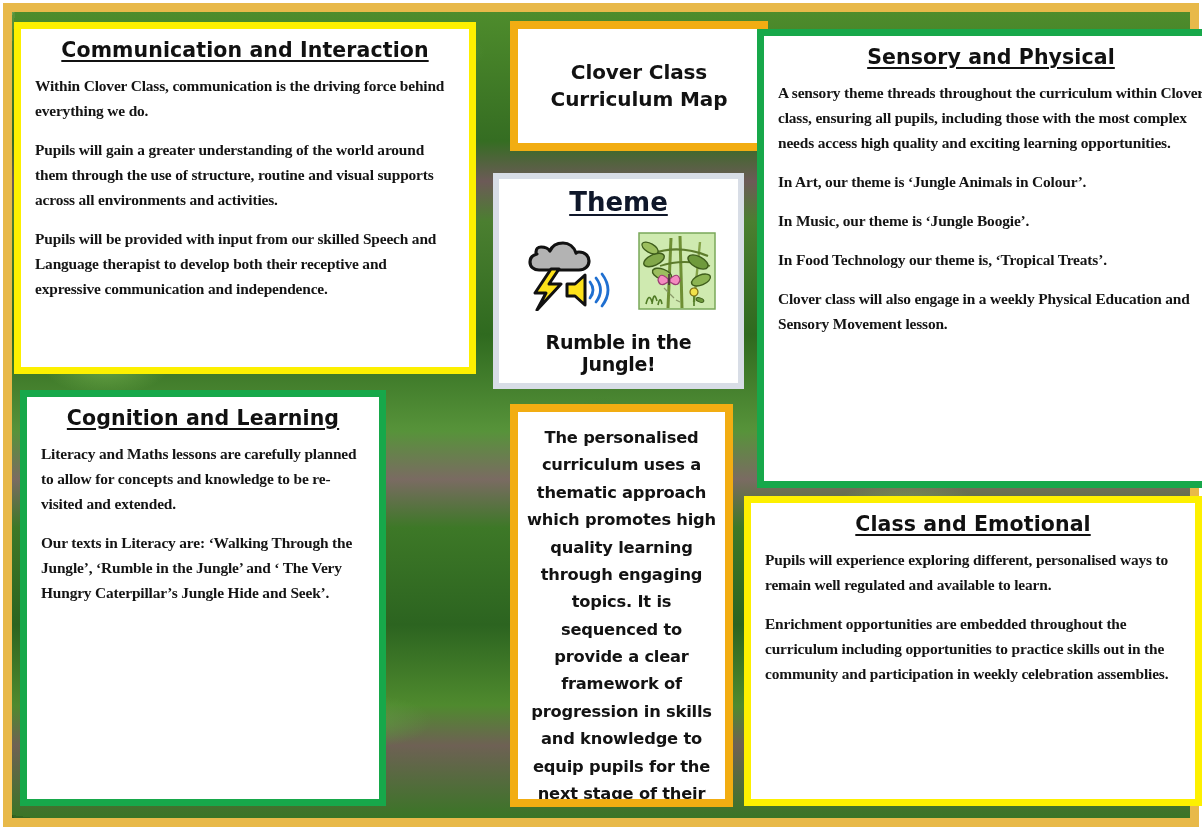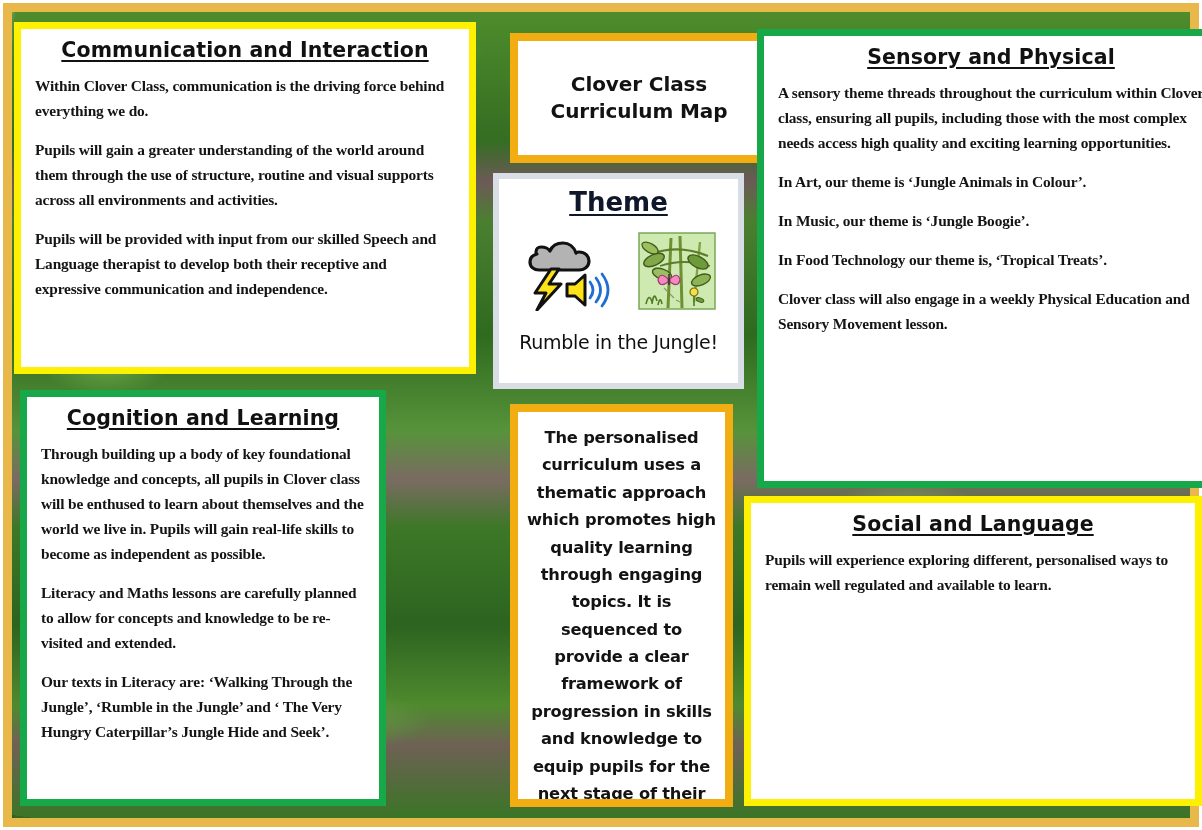--- a/index.html
+++ b/index.html
@@ -100,7 +100,7 @@
   
   #p-comm      { left: 2px;   top: 10px;  width: 462px; height: 352px; }
   #p-cog       { left: 8px;   top: 378px; width: 366px; height: 416px; }
-  #p-title     { left: 498px; top: 21px;   width: 258px; height: 130px; }
+  #p-title     { left: 498px; top: 9px;   width: 258px; height: 130px; }
   #p-theme     { left: 481px; top: 161px; width: 251px; height: 216px; }
   #p-central   { left: 498px; top: 392px; width: 223px; height: 403px; }
   #p-sensory   { left: 745px; top: 17px;  width: 468px; height: 459px; }

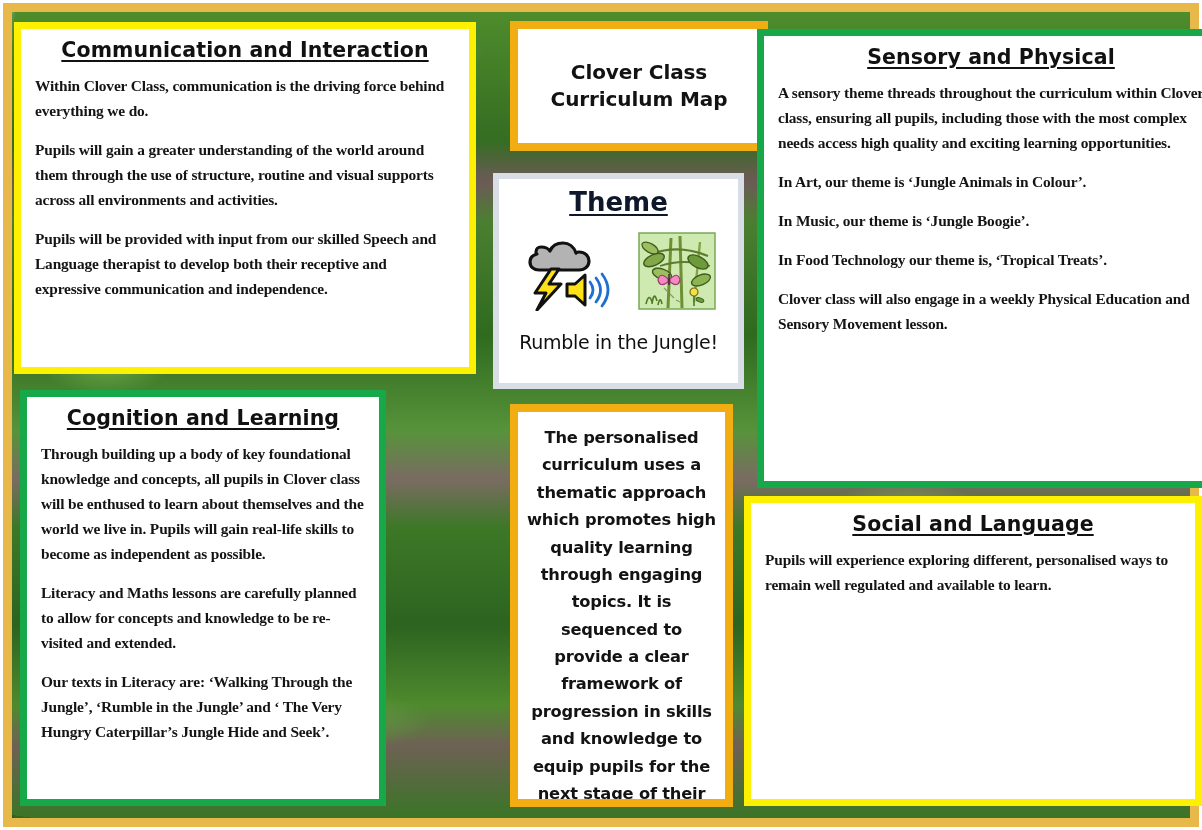--- a/index.html
+++ b/index.html
@@ -142,7 +142,7 @@
   }
   .theme-caption {
     font-family: "DejaVu Sans", sans-serif;
-    font-weight: normal;
+    font-weight: bold;
     font-size: 19px;
     color: #101010;
     margin-top: 20px;

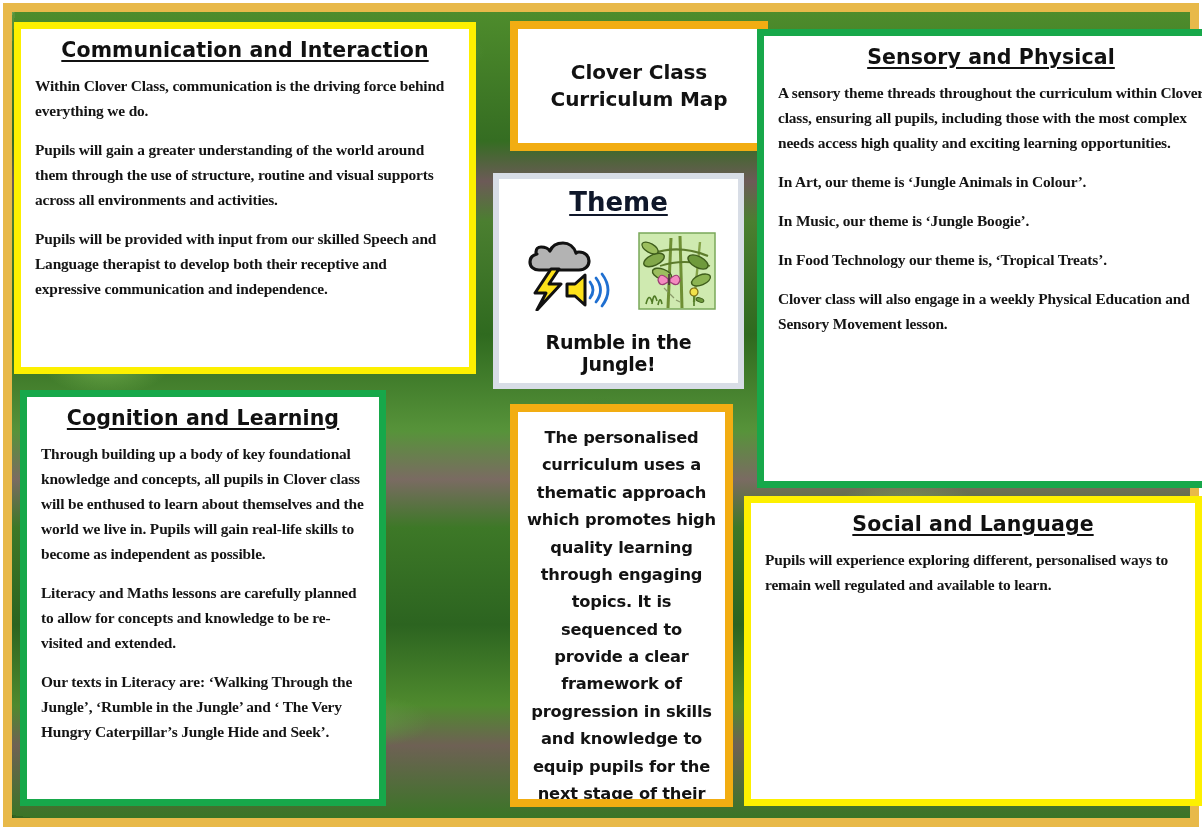--- a/index.html
+++ b/index.html
@@ -185,7 +185,6 @@
     <div class="panel b-green" id="p-cog">
       <div class="inner">
         <div class="panel-title">Cognition and Learning</div>
-        <p class="para">Through building up a body of key foundational knowledge and concepts, all pupils in Clover class will be enthused to learn about themselves and the world we live in. Pupils will gain real-life skills to become as independent as possible.</p>
         <p class="para">Literacy and Maths lessons are carefully planned to allow for concepts and knowledge to be re-visited and extended.</p>
         <p class="para">Our texts in Literacy are: ‘Walking Through the Jungle’, ‘Rumble in the Jungle’ and ‘ The Very Hungry Caterpillar’s Jungle Hide and Seek’.</p>
       </div>

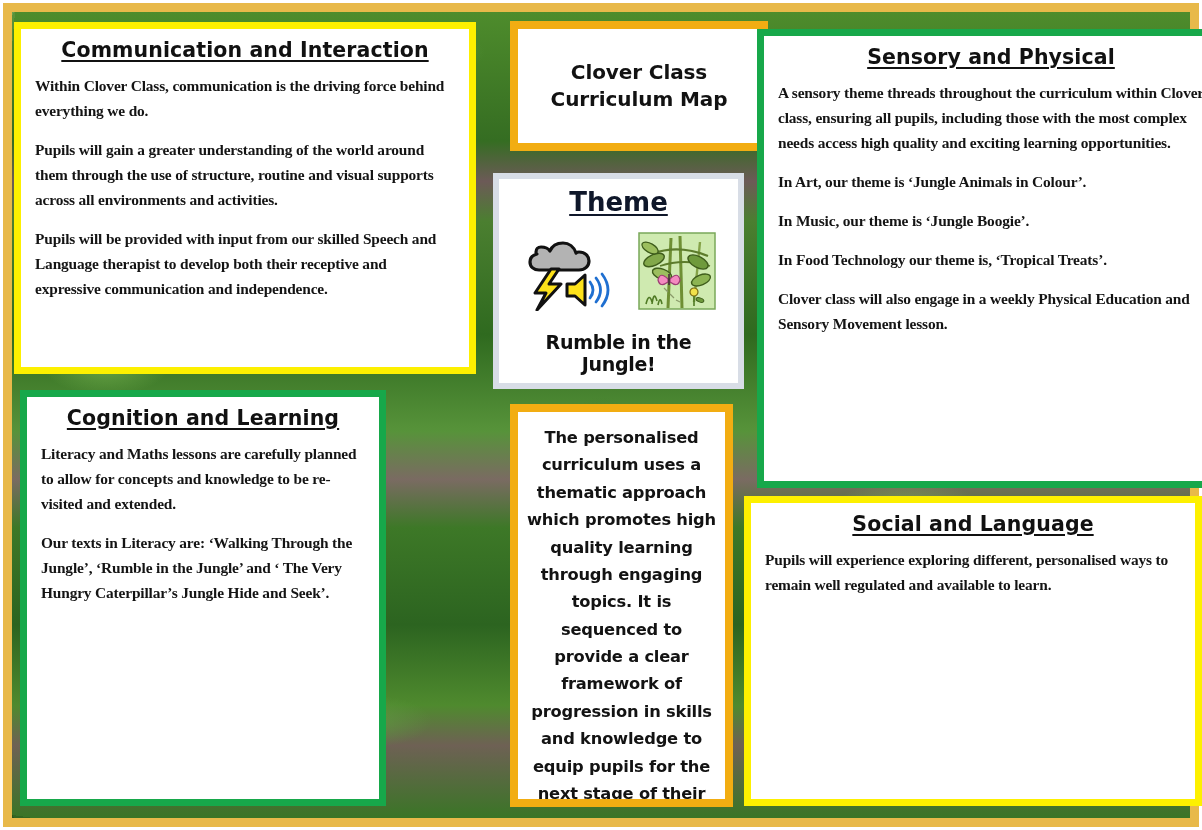--- a/index.html
+++ b/index.html
@@ -278,7 +278,7 @@
 
     <div class="panel b-yellow" id="p-social">
       <div class="inner">
-        <div class="panel-title">Social and Language</div>
+        <div class="panel-title">Class and Emotional</div>
         <p class="para">Pupils will experience exploring different, personalised ways to remain well regulated and available to learn.</p>
       </div>
     </div>

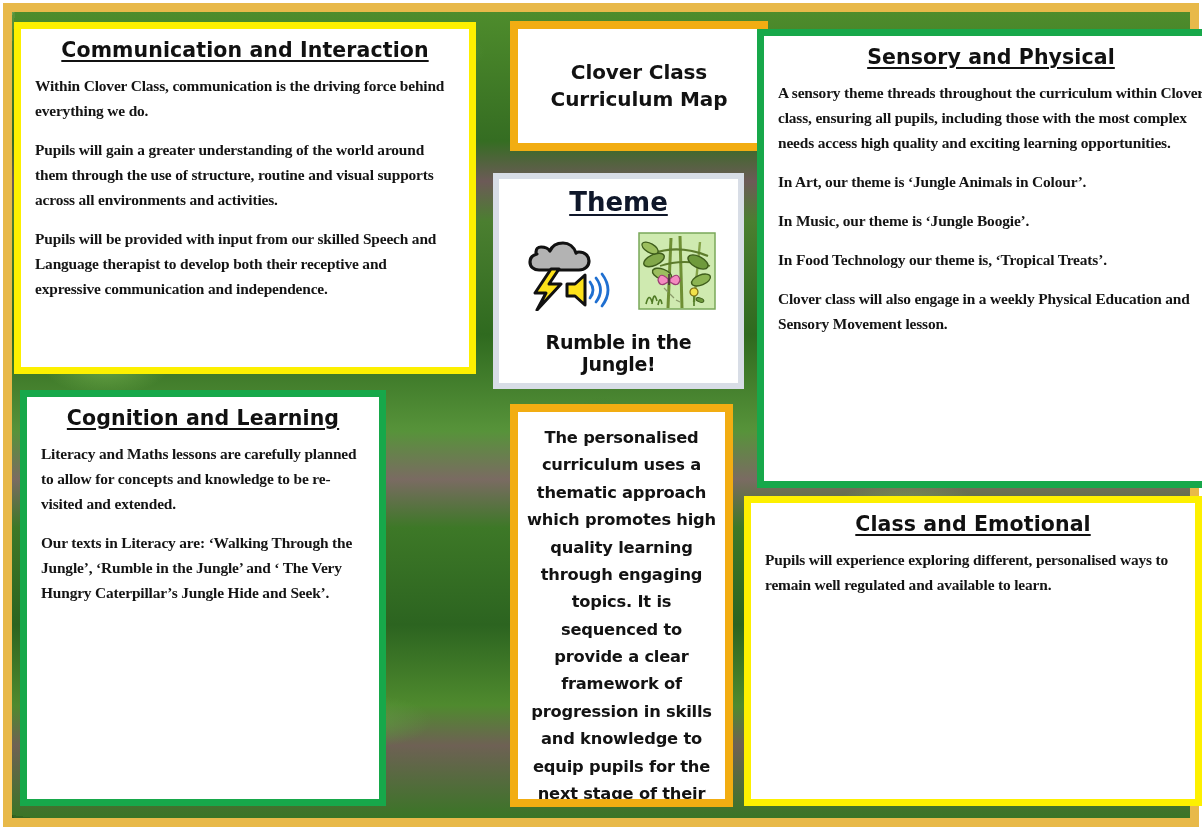--- a/index.html
+++ b/index.html
@@ -280,6 +280,7 @@
       <div class="inner">
         <div class="panel-title">Class and Emotional</div>
         <p class="para">Pupils will experience exploring different, personalised ways to remain well regulated and available to learn.</p>
+        <p class="para">Enrichment opportunities are embedded throughout the curriculum including opportunities to practice skills out in the community and participation in weekly celebration assemblies.</p>
       </div>
     </div>
 

